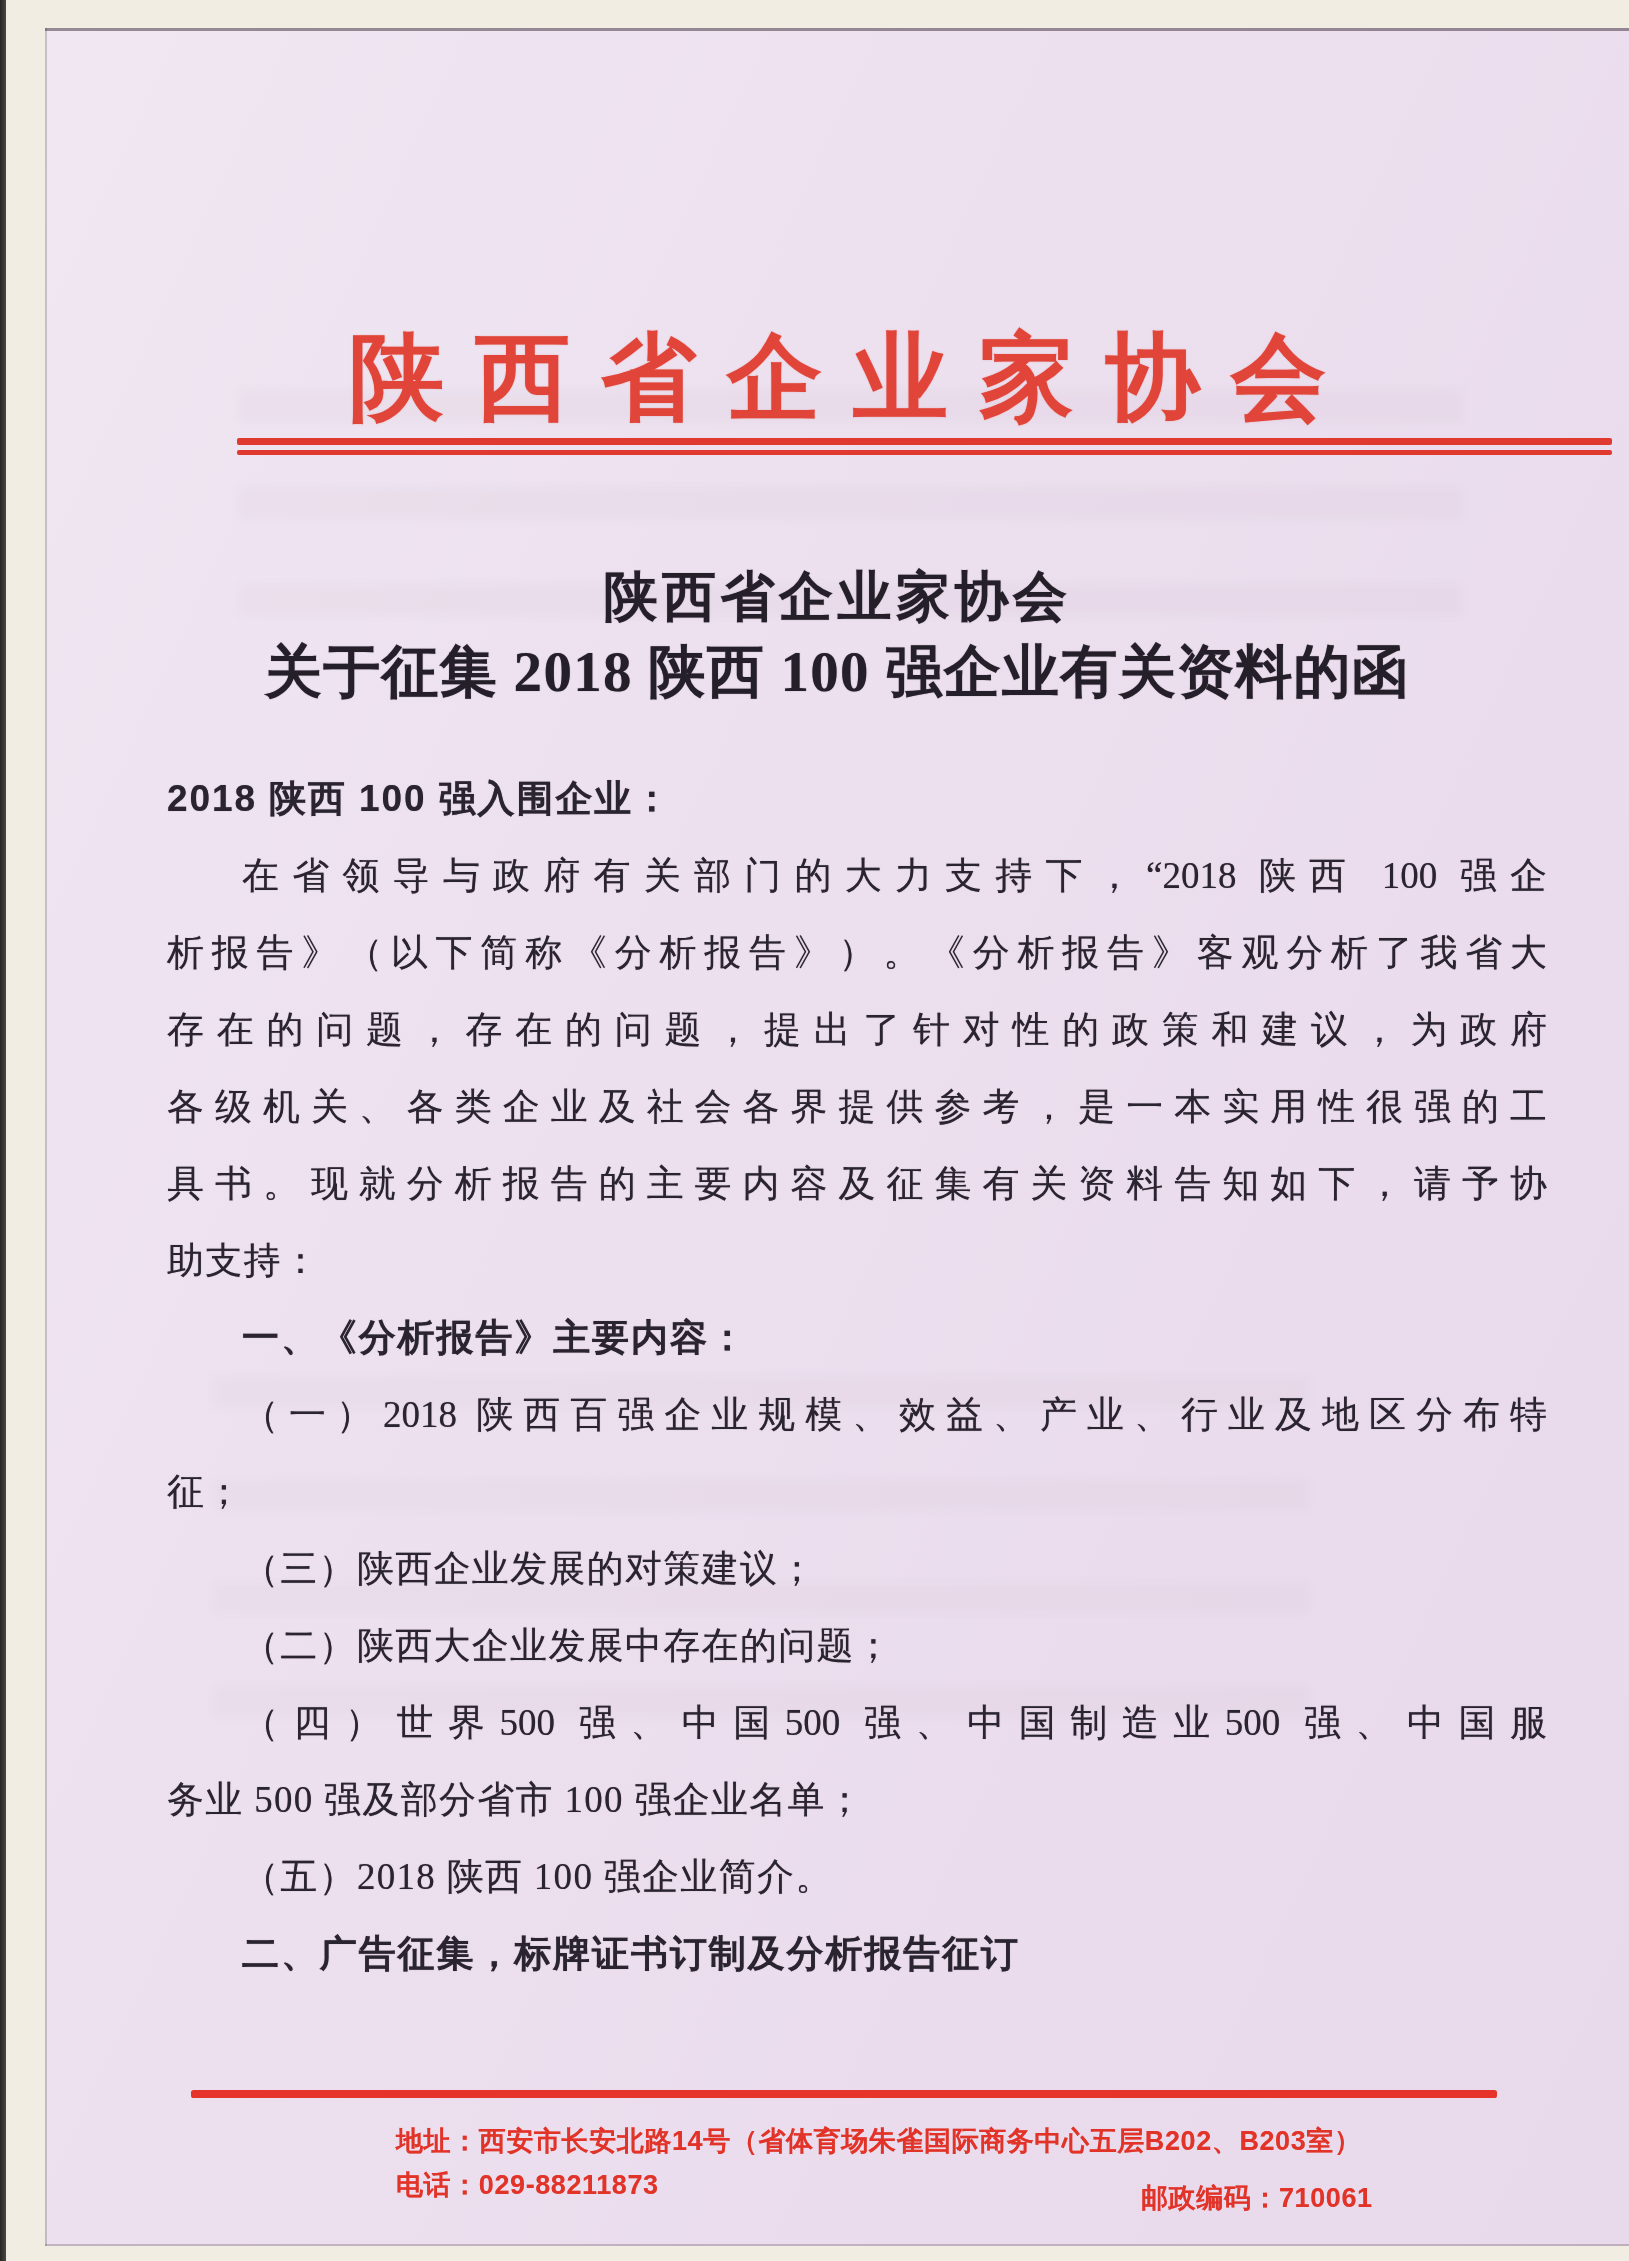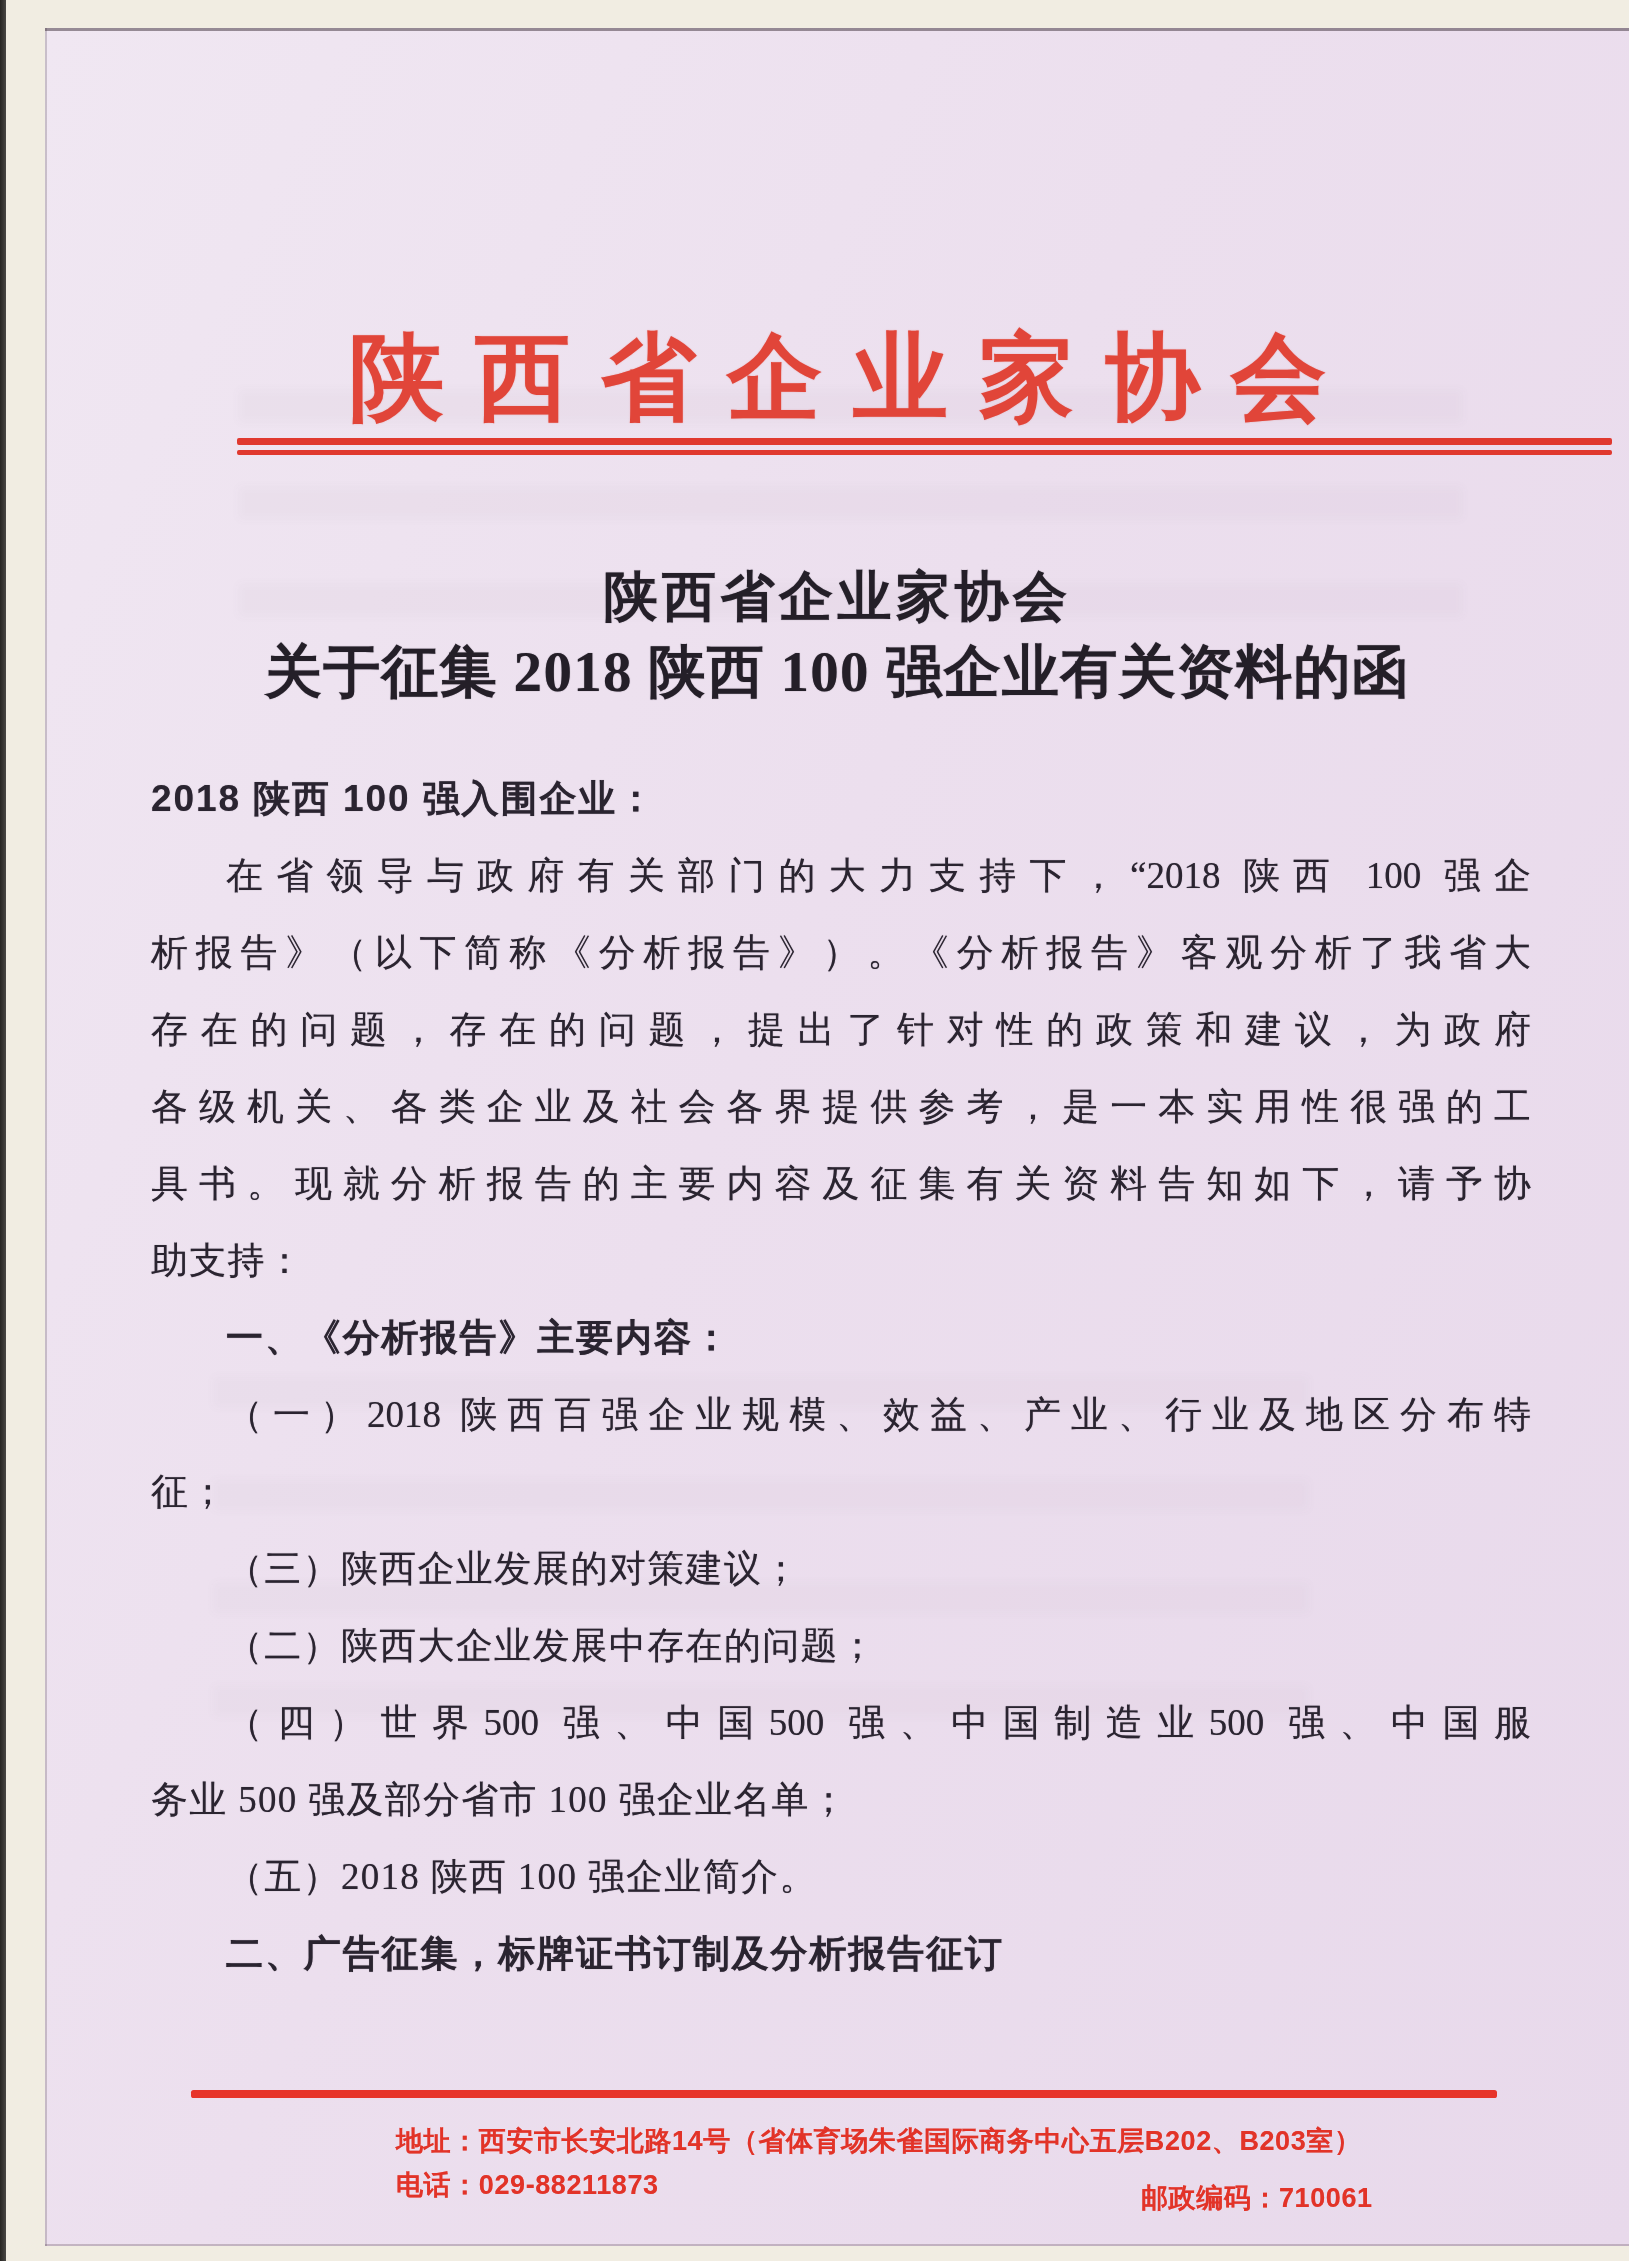--- a/index.html
+++ b/index.html
@@ -35,7 +35,7 @@
               letter-spacing:1.3px;text-shadow:0 0 1px rgba(35,28,42,.55);}
 
   
-  .textcol{position:absolute;left:106px;top:732px;width:1380px;
+  .textcol{position:absolute;left:122px;top:732px;width:1380px;
            font-size:37px;line-height:77px;color:#2a2430;
            text-shadow:0 0 0.8px rgba(40,30,45,.55);}
   .line{letter-spacing:1.3px;white-space:nowrap;}

